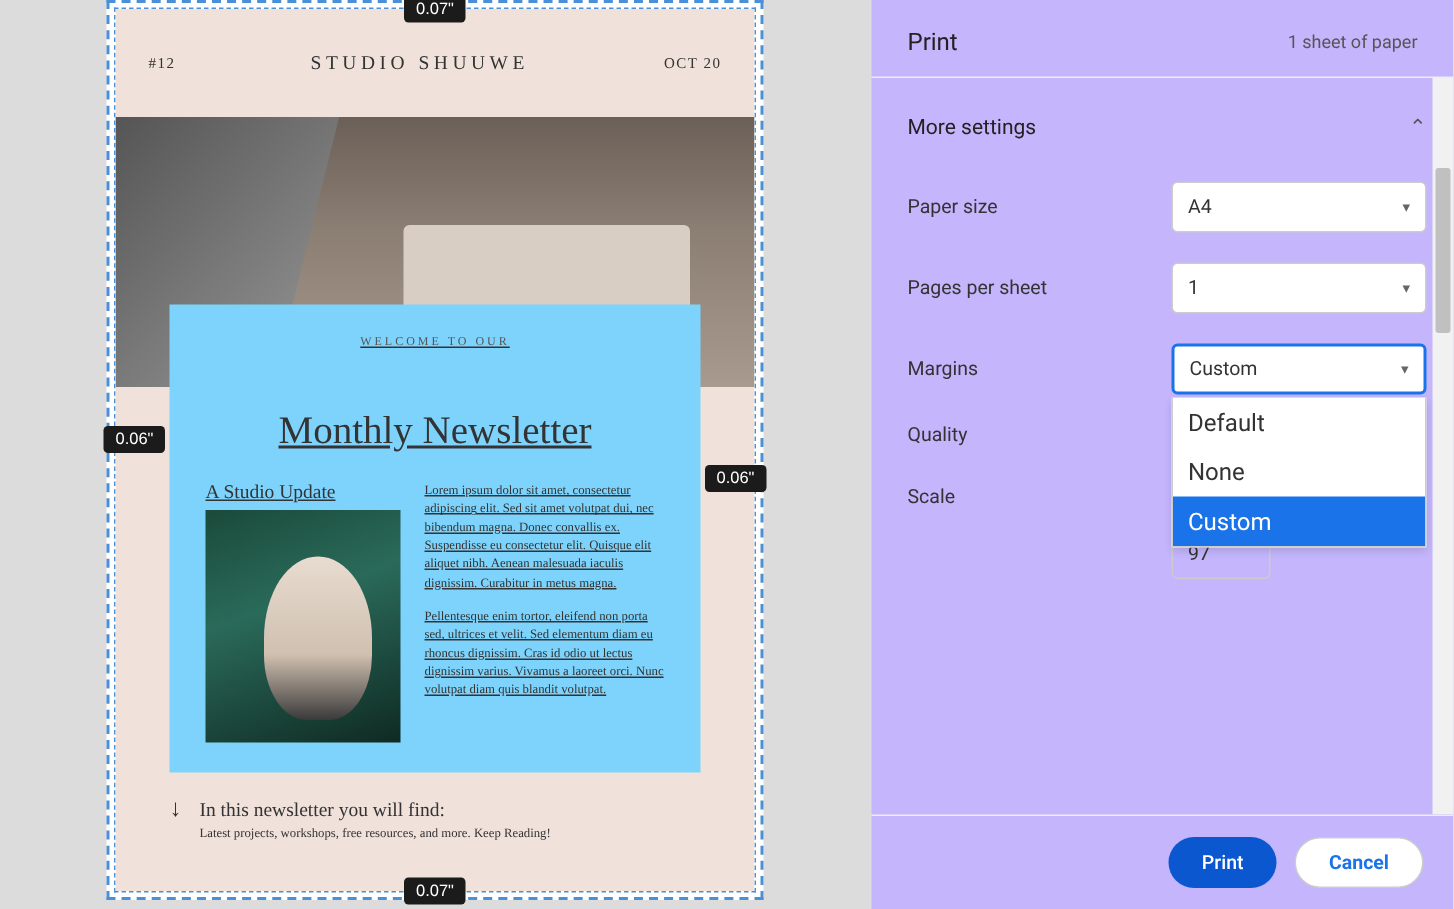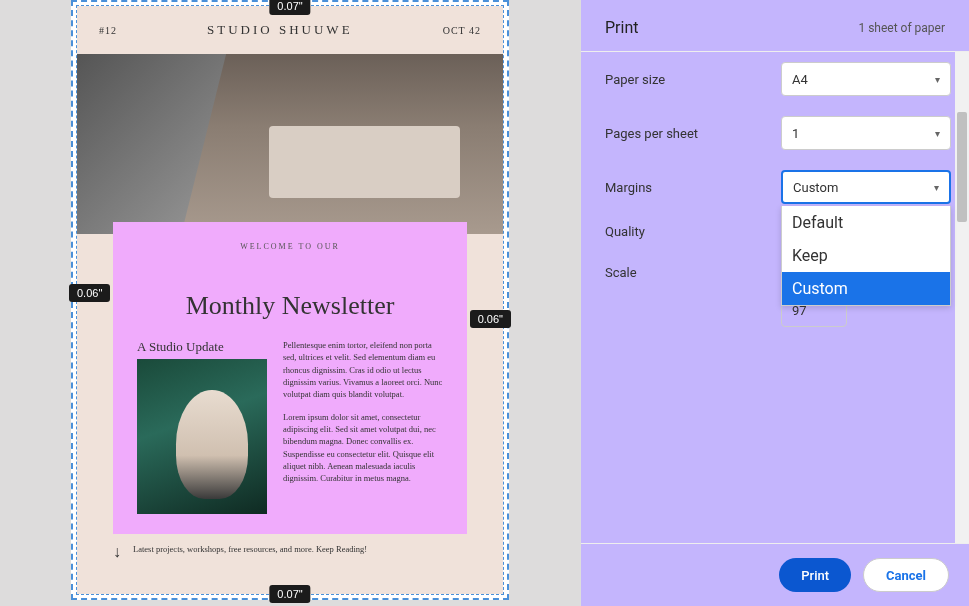--- a/index.html
+++ b/index.html
@@ -15,7 +15,7 @@
 
 
 .doc { width: 100%; height: 100%; background: #f0e2da; position: relative; font-family: Georgia, serif; }
-.doc-header { display: flex; justify-content: space-between; align-items: center; padding: 16px 22px; font-size: 10px; letter-spacing: 1px; color: #333; text-align: right; }
+.doc-header { display: flex; justify-content: space-between; align-items: center; padding: 28px 22px; font-size: 10px; letter-spacing: 1px; color: #333; text-align: right; }
 .doc-title { font-size: 13px; letter-spacing: 3px; font-weight: 400; }
 .hero { width: 100%; height: 180px; background: linear-gradient(180deg, #6b6058 0%, #8a7d72 40%, #a89a8e 100%); position: relative; overflow: hidden; }
 .hero::before { content:""; position:absolute; left:0; top:0; width:35%; height:100%; background: linear-gradient(135deg, #555 0%, #777 50%, #999 100%); clip-path: polygon(0 0, 100% 0, 70% 100%, 0 100%); }

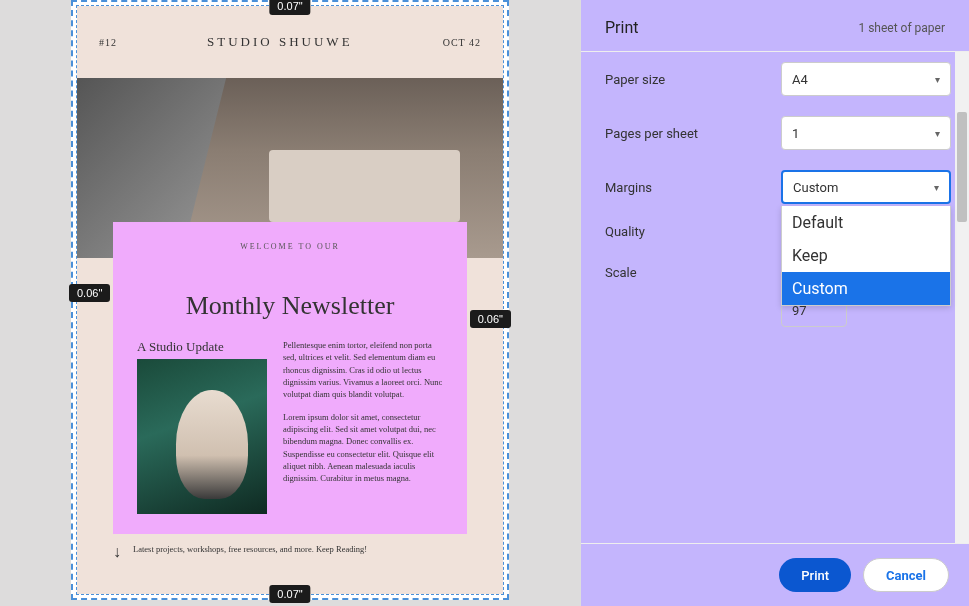--- a/index.html
+++ b/index.html
@@ -93,7 +93,7 @@
             <div class="doc-header">
               <span>#12</span>
               <span class="doc-title">STUDIO SHUUWE</span>
-              <span>OCT 42</span>
+              <span>OCT 20</span>
             </div>
             <div class="hero"></div>
             <div class="card">

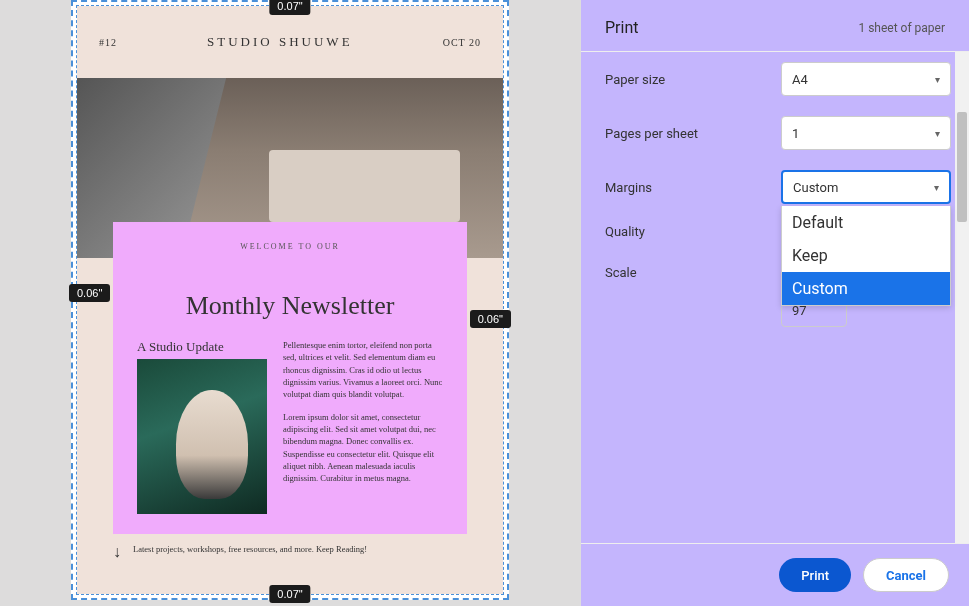--- a/index.html
+++ b/index.html
@@ -137,6 +137,10 @@
         <div class="scrollbar-thumb"></div>
       </div>
 
+      <div class="section-row">
+        <span class="section-label">More settings</span>
+        <span class="chevron">⌃</span>
+      </div>
 
       <div class="setting-row">
         <div class="setting-label">Paper size</div>

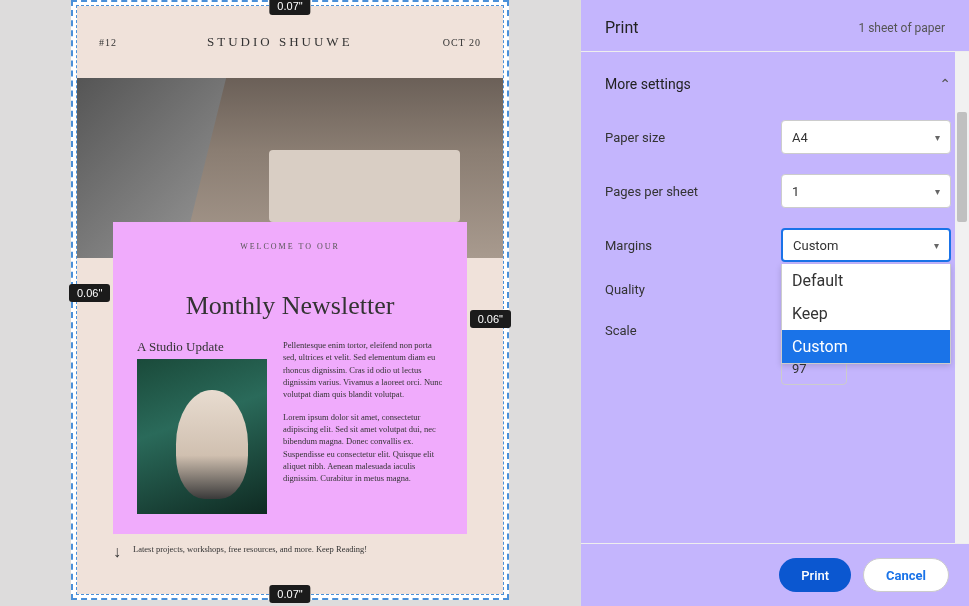--- a/index.html
+++ b/index.html
@@ -20,7 +20,7 @@
 .hero { width: 100%; height: 180px; background: linear-gradient(180deg, #6b6058 0%, #8a7d72 40%, #a89a8e 100%); position: relative; overflow: hidden; }
 .hero::before { content:""; position:absolute; left:0; top:0; width:35%; height:100%; background: linear-gradient(135deg, #555 0%, #777 50%, #999 100%); clip-path: polygon(0 0, 100% 0, 70% 100%, 0 100%); }
 .hero::after { content:""; position:absolute; right:10%; bottom:20%; width:45%; height:40%; background:#d9cec4; border-radius:4px; }
-.card { position: absolute; left: 36px; right: 36px; top: 216px; background: #f0abfc; padding: 20px 24px; }
+.card { position: absolute; left: 36px; right: 36px; top: 197px; background: #7dd3fc; padding: 20px 24px; text-decoration: underline; }
 .welcome { text-align: center; font-size: 8px; letter-spacing: 2px; color: #555; margin-bottom: 6px; }
 .nl-title { text-align: center; font-family: Georgia, serif; font-size: 26px; font-weight: 500; margin-bottom: 18px; margin-top: 40px; }
 .columns { display: flex; gap: 16px; }

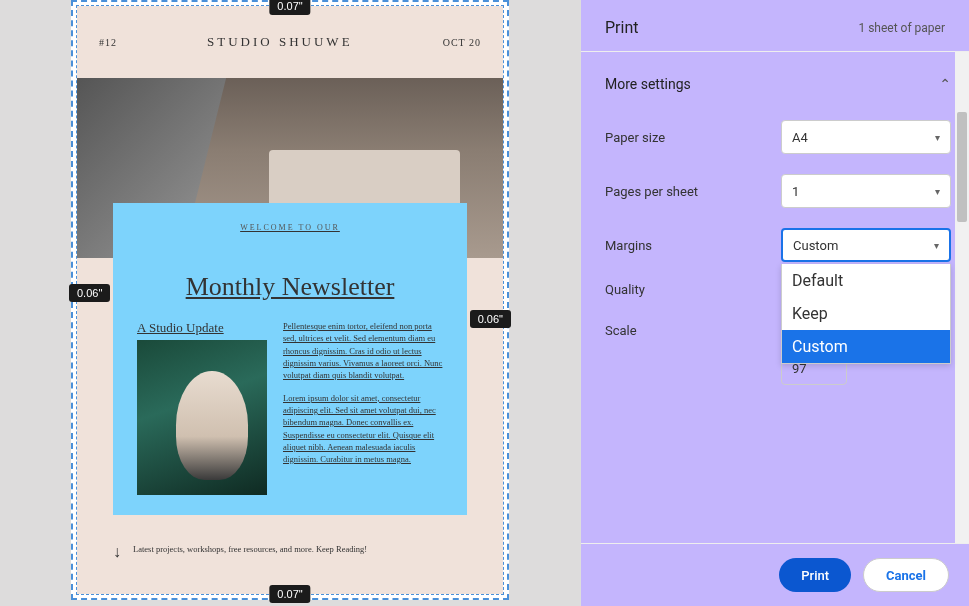--- a/index.html
+++ b/index.html
@@ -171,7 +171,7 @@
           </div>
           <div class="dropdown">
             <div class="dropdown-item">Default</div>
-            <div class="dropdown-item">Keep</div>
+            <div class="dropdown-item">None</div>
             <div class="dropdown-item selected">Custom</div>
           </div>
         </div>

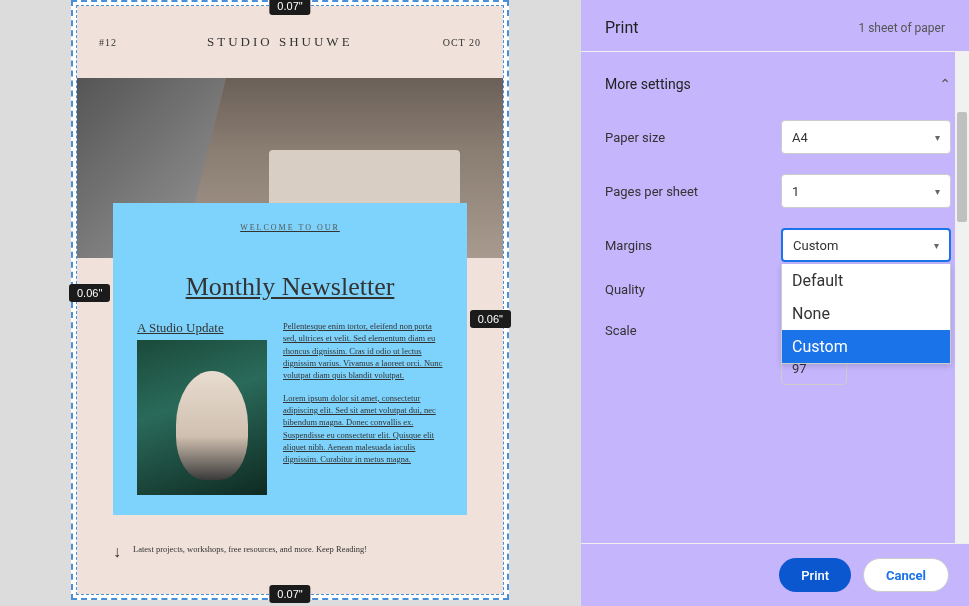--- a/index.html
+++ b/index.html
@@ -105,8 +105,8 @@
                   <div class="photo"></div>
                 </div>
                 <div class="col-right">
+                  <p>Lorem ipsum dolor sit amet, consectetur adipiscing elit. Sed sit amet volutpat dui, nec bibendum magna. Donec convallis ex. Suspendisse eu consectetur elit. Quisque elit aliquet nibh. Aenean malesuada iaculis dignissim. Curabitur in metus magna.</p>
                   <p>Pellentesque enim tortor, eleifend non porta sed, ultrices et velit. Sed elementum diam eu rhoncus dignissim. Cras id odio ut lectus dignissim varius. Vivamus a laoreet orci. Nunc volutpat diam quis blandit volutpat.</p>
-                  <p>Lorem ipsum dolor sit amet, consectetur adipiscing elit. Sed sit amet volutpat dui, nec bibendum magna. Donec convallis ex. Suspendisse eu consectetur elit. Quisque elit aliquet nibh. Aenean malesuada iaculis dignissim. Curabitur in metus magna.</p>
                 </div>
               </div>
             </div>

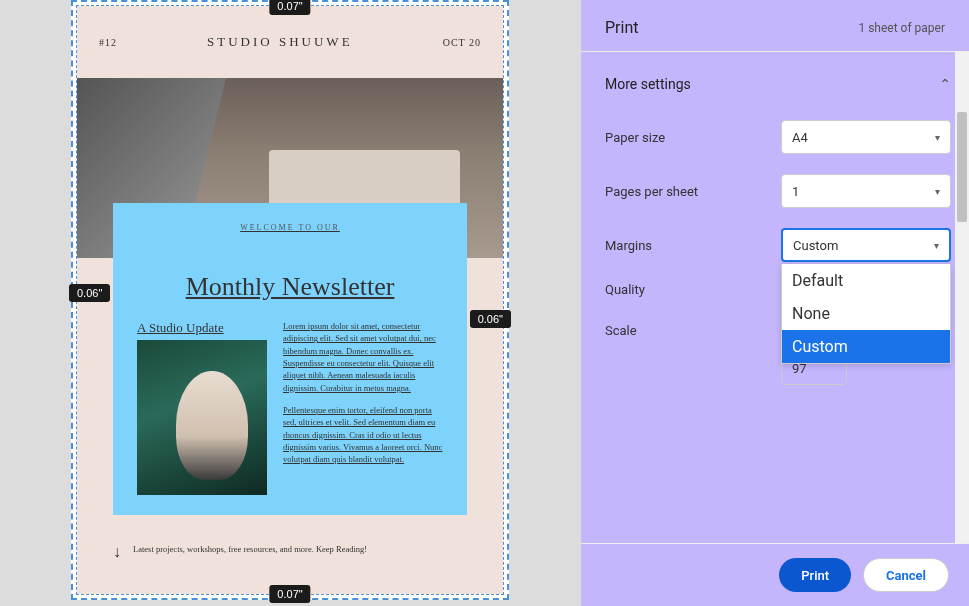--- a/index.html
+++ b/index.html
@@ -113,6 +113,7 @@
             <div class="find-row">
               <div class="arrow-down">↓</div>
               <div class="find-text">
+                <div class="fh">In this newsletter you will find:</div>
                 <div class="fs">Latest projects, workshops, free resources, and more. Keep Reading!</div>
               </div>
             </div>

